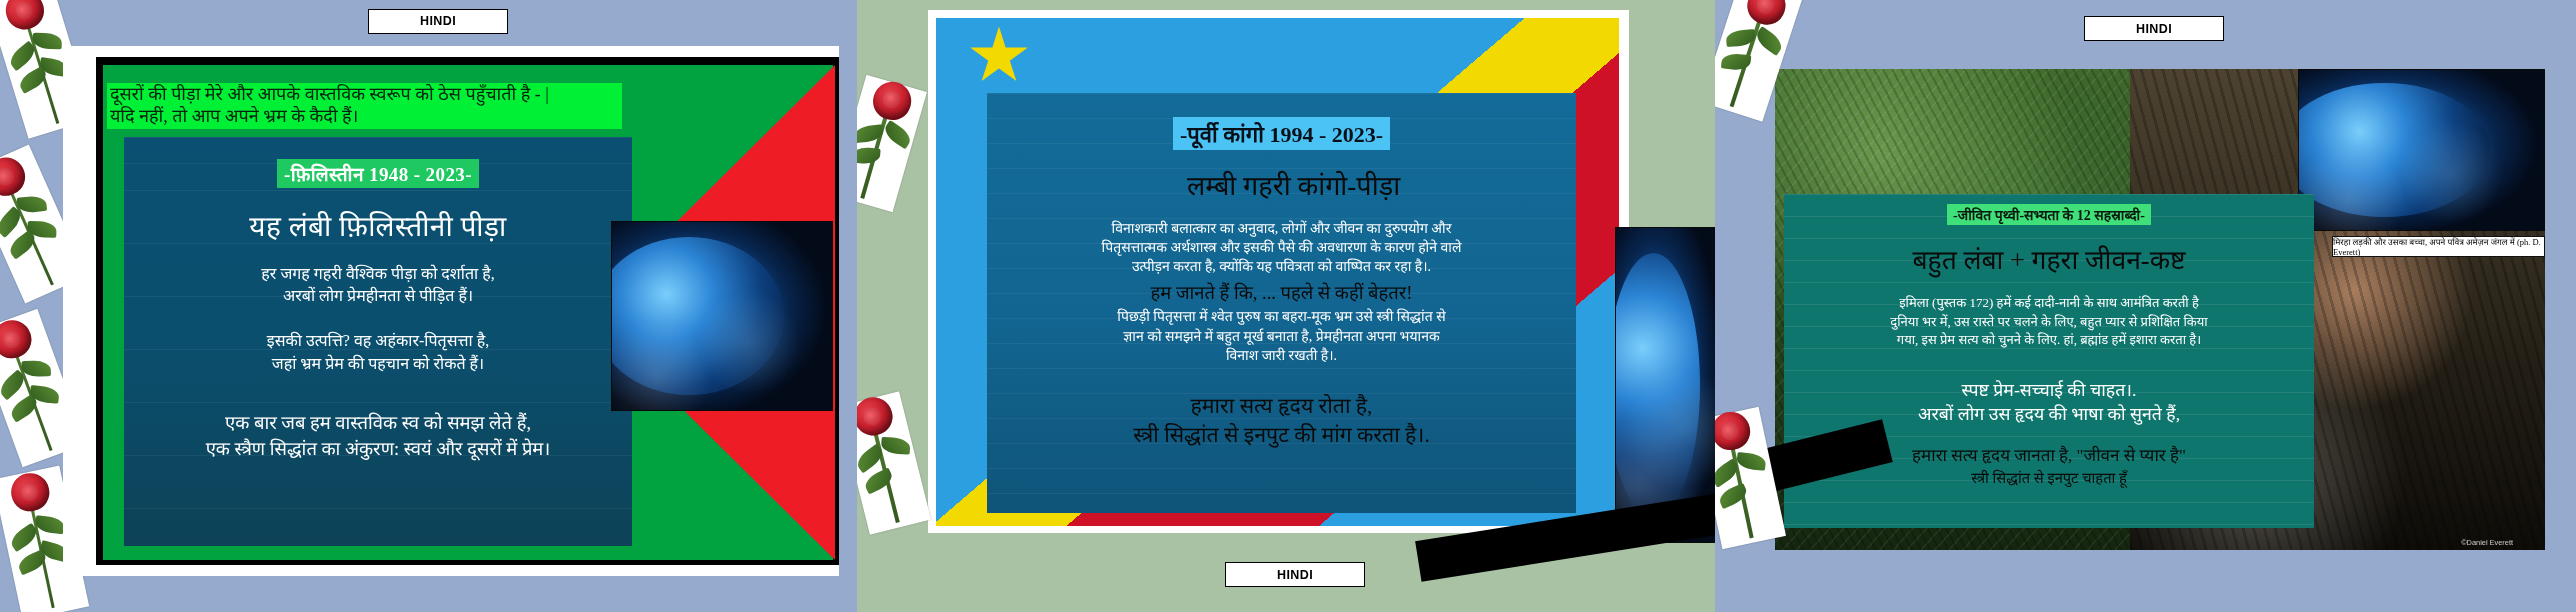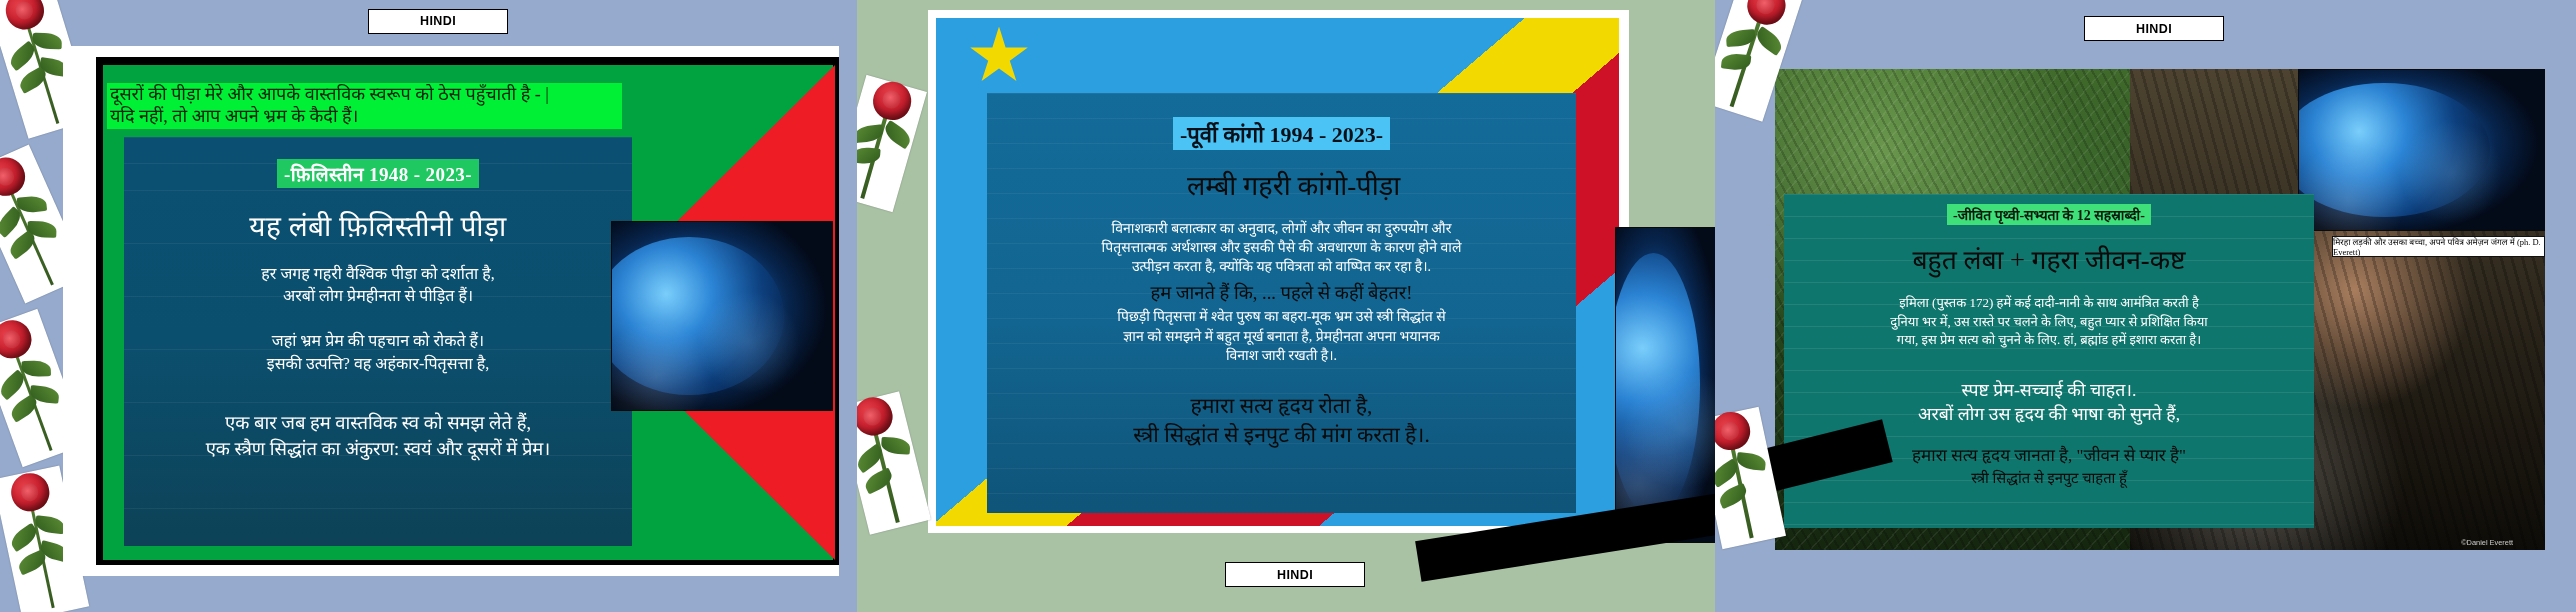--- a/index.html
+++ b/index.html
@@ -348,8 +348,8 @@
         <div>अरबों लोग प्रेमहीनता से पीड़ित हैं।</div>
       </div>
       <div class="p1-lines2">
+        <div>इसकी उत्पत्ति? वह अहंकार-पितृसत्ता है,</div>
         <div>जहां भ्रम प्रेम की पहचान को रोकते हैं।</div>
-        <div>इसकी उत्पत्ति? वह अहंकार-पितृसत्ता है,</div>
       </div>
       <div class="p1-final">
         <div>एक बार जब हम वास्तविक स्व को समझ लेते हैं,</div>

